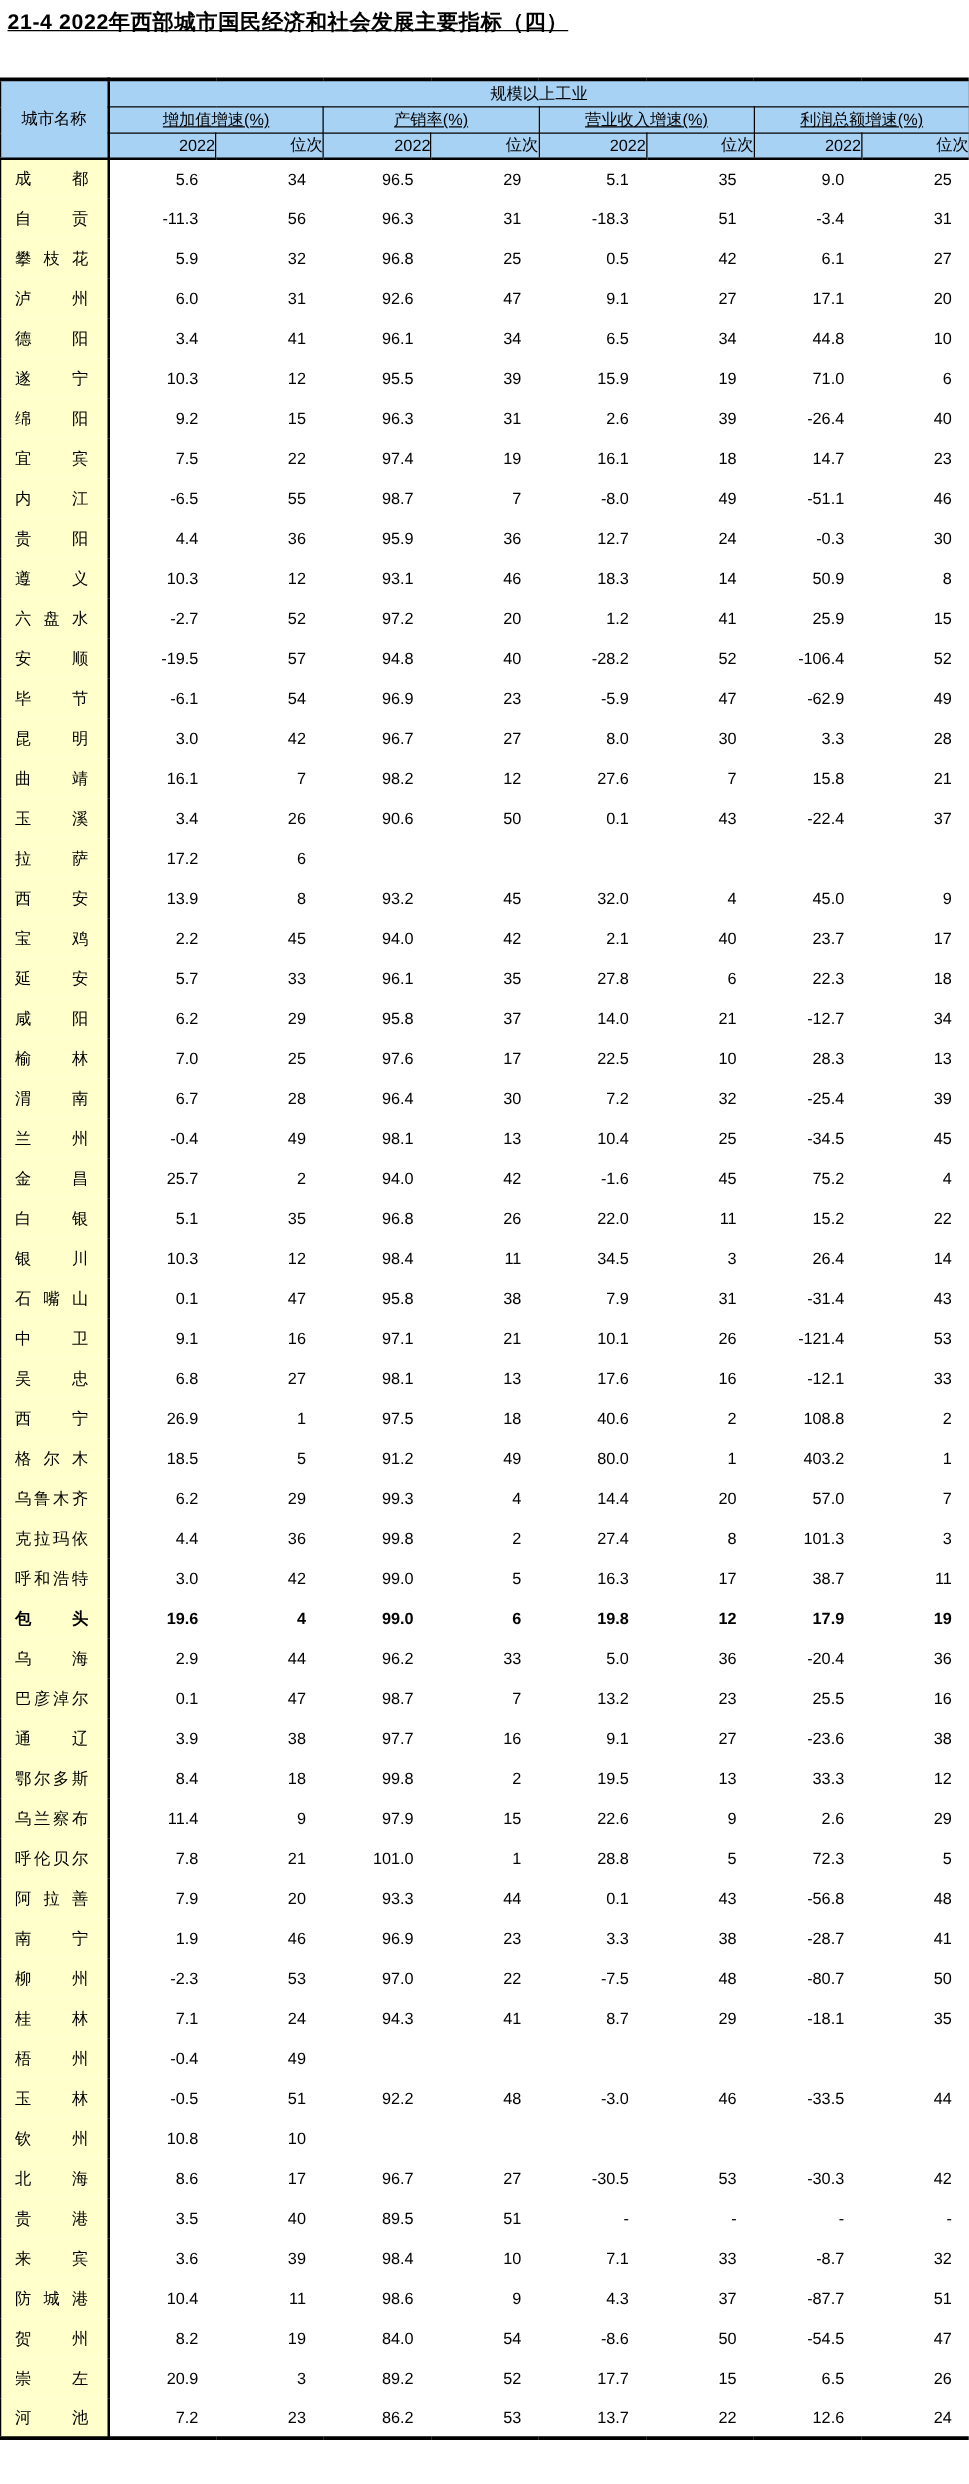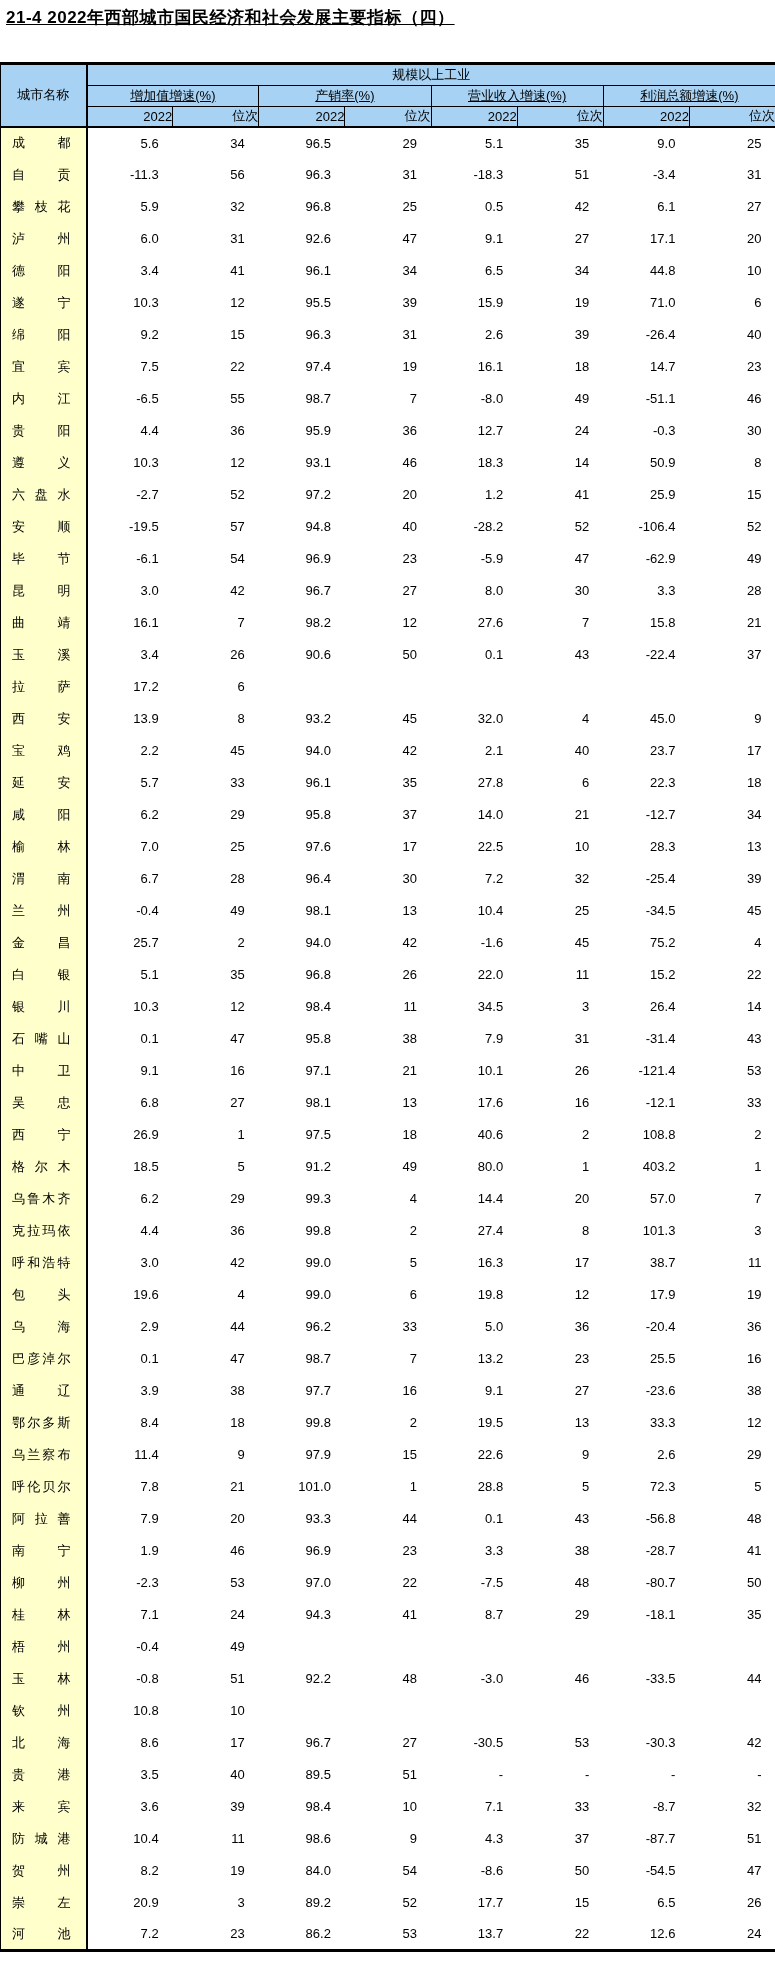--- a/index.html
+++ b/index.html
@@ -69,7 +69,7 @@
     padding-right:14px;
     font-variant-numeric:tabular-nums;
   }
-  tr.bold td{font-weight:normal;}
+  tr.bold td{font-weight:bold;}
 </style>
 </head>
 <body>

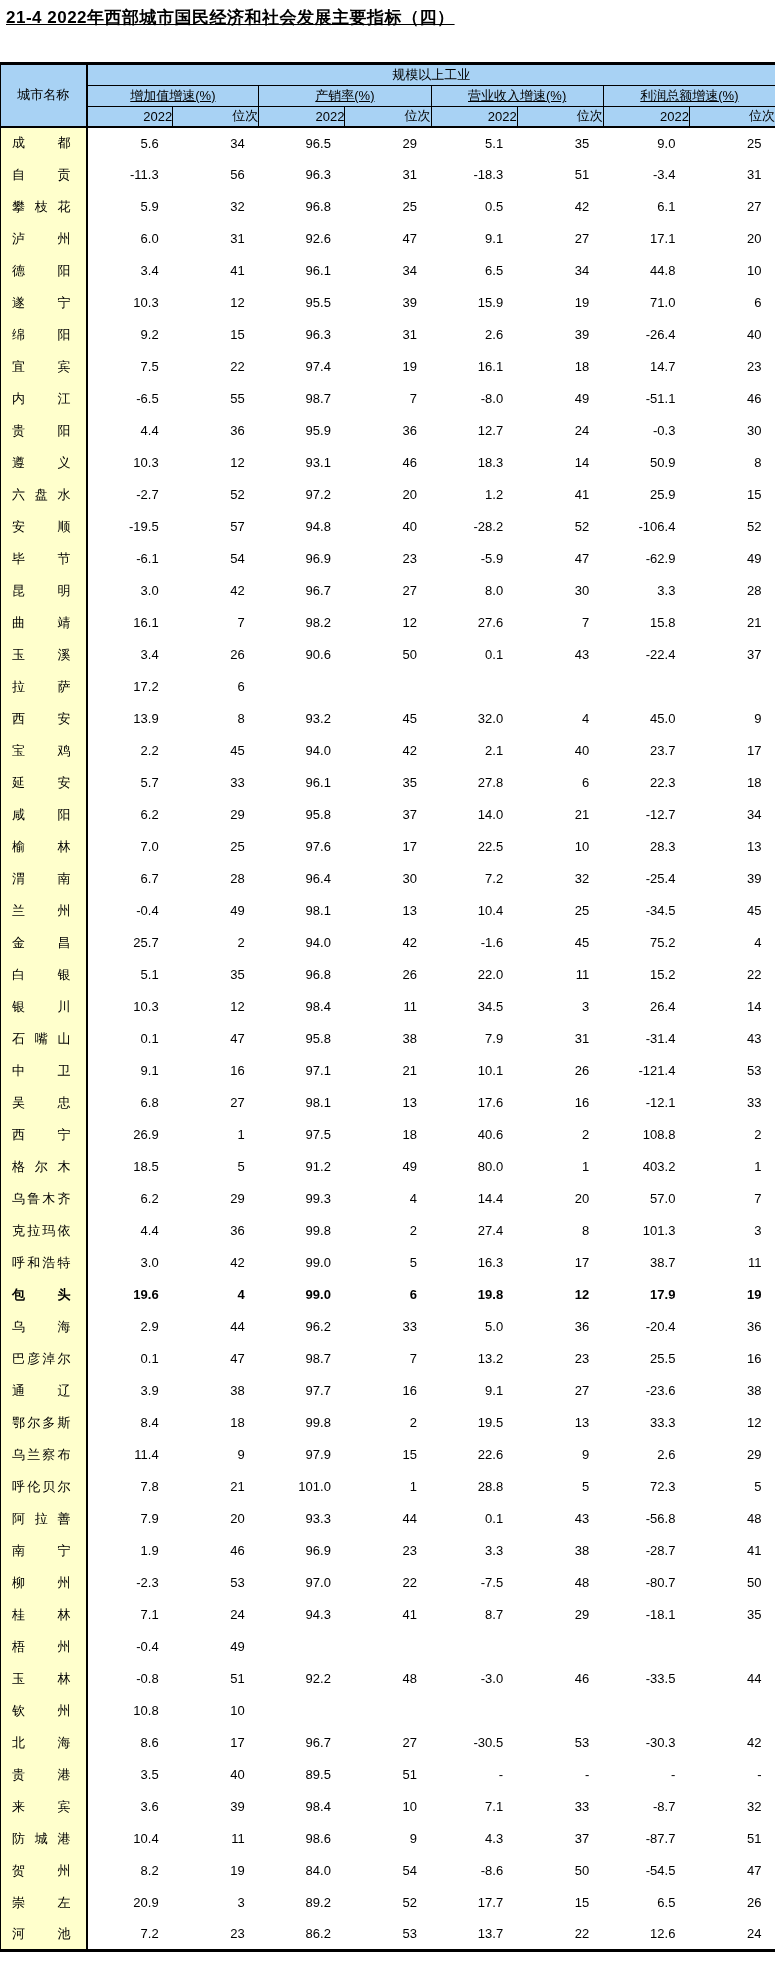--- a/index.html
+++ b/index.html
@@ -641,7 +641,7 @@
       </tr>
       <tr>
         <td class="city">玉林</td>
-        <td class="num">-0.8</td>
+        <td class="num">-0.5</td>
         <td class="num">51</td>
         <td class="num">92.2</td>
         <td class="num">48</td>

